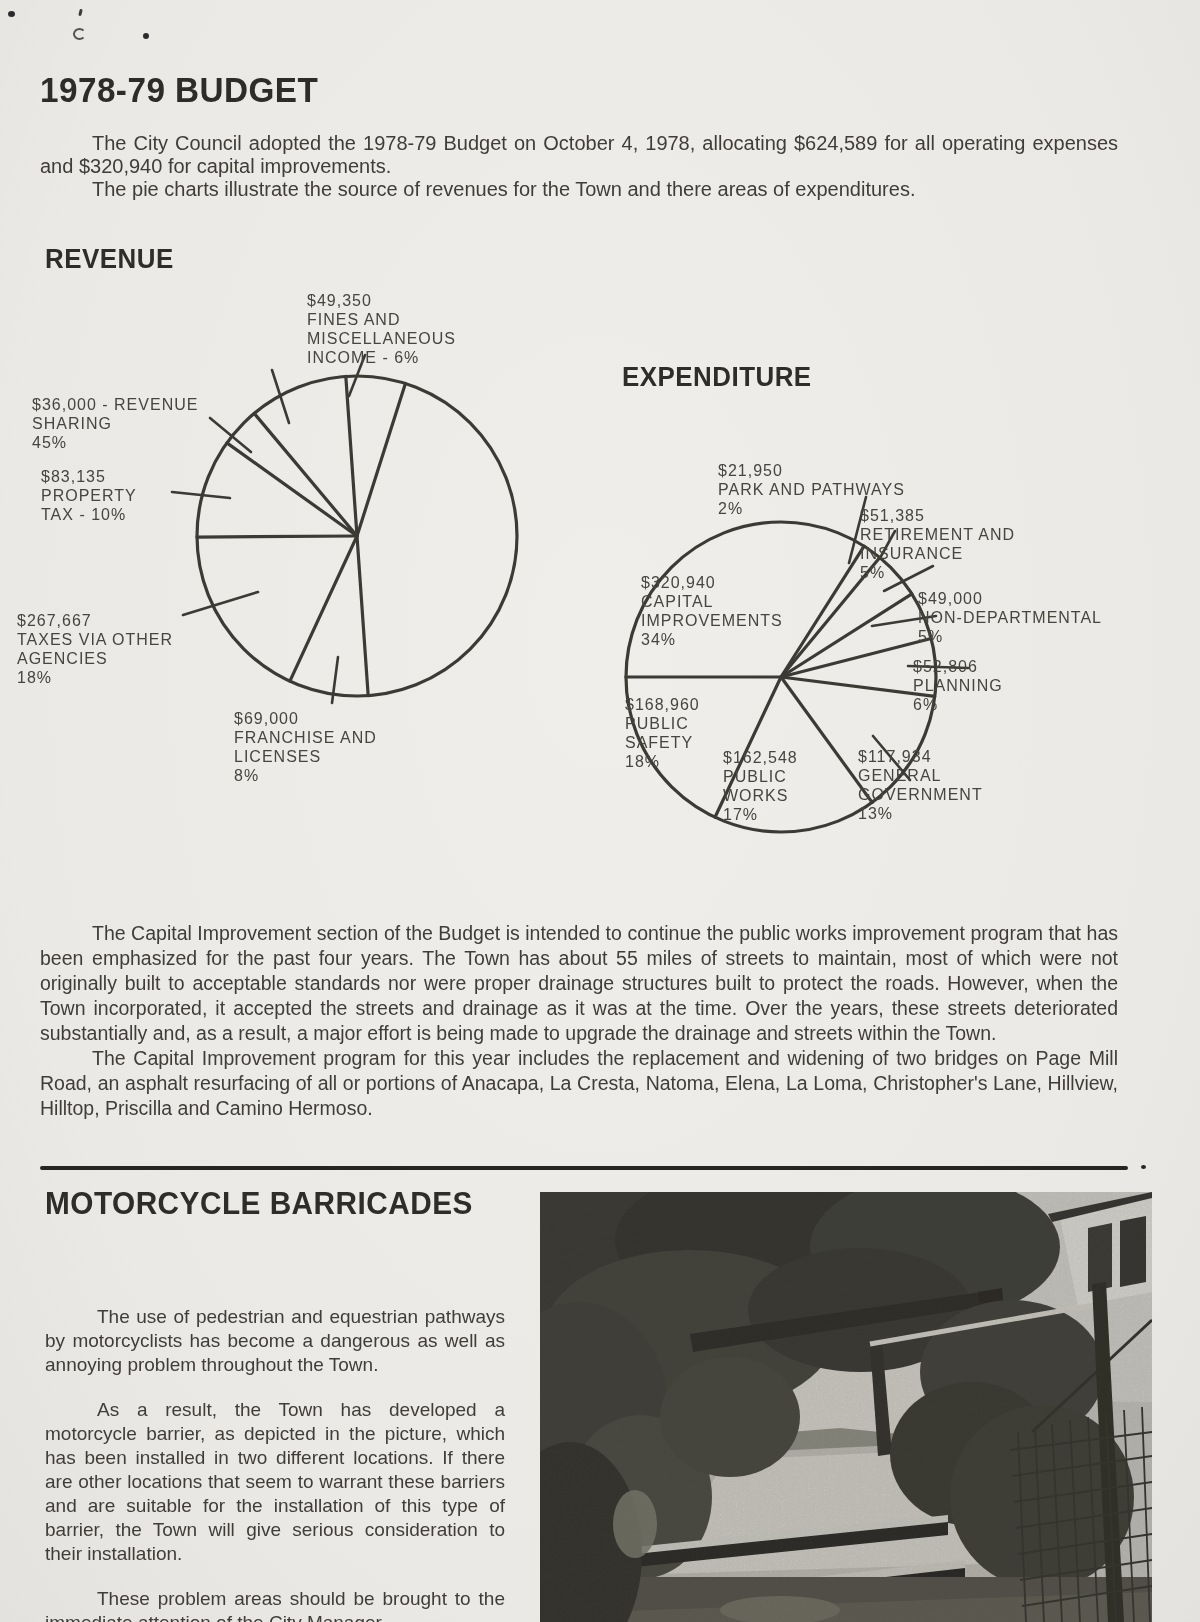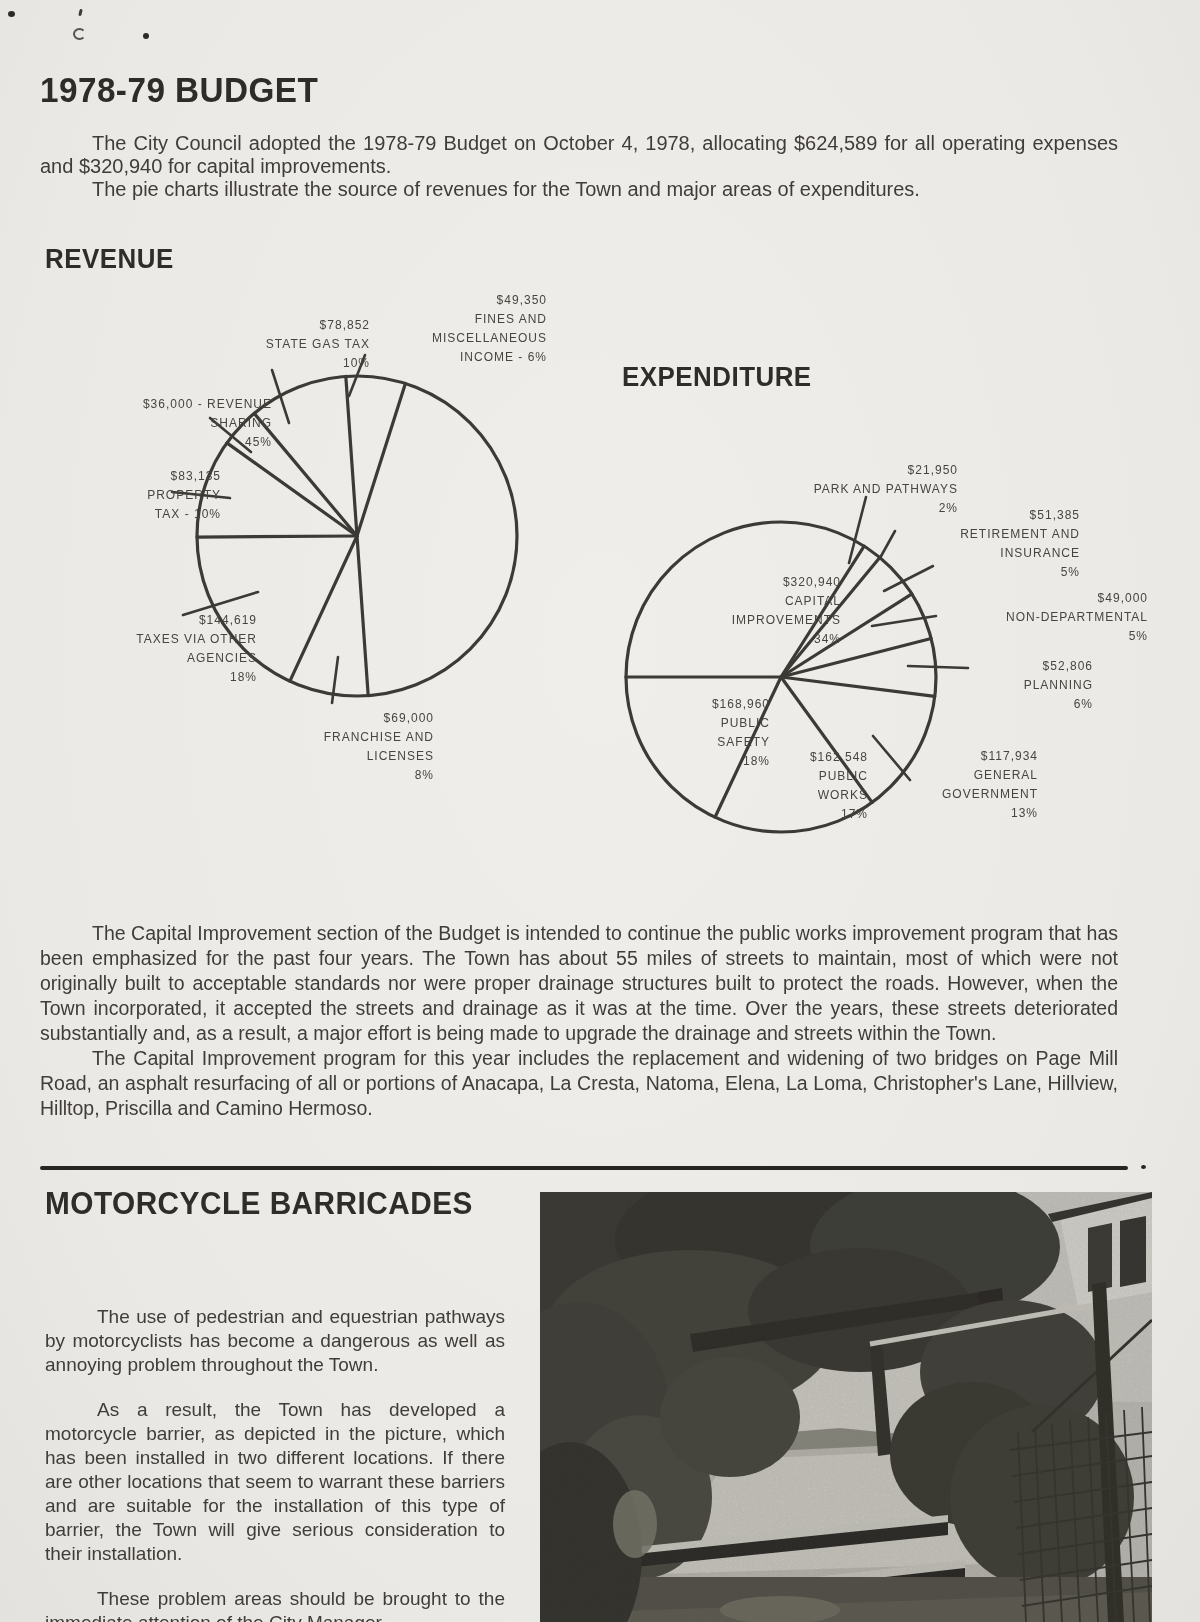--- a/index.html
+++ b/index.html
@@ -56,7 +56,7 @@
 
   <div class="abs intro">
     <p class="just">The City Council adopted the 1978-79 Budget on October 4, 1978, allocating $624,589 for all operating expenses and $320,940 for capital improvements.</p>
-    <p>The pie charts illustrate the source of revenues for the Town and major areas of expenditures.</p>
+    <p>The pie charts illustrate the source of revenues for the Town and there areas of expenditures.</p>
   </div>
 
   <h2 class="abs section-head h-revenue">REVENUE</h2>

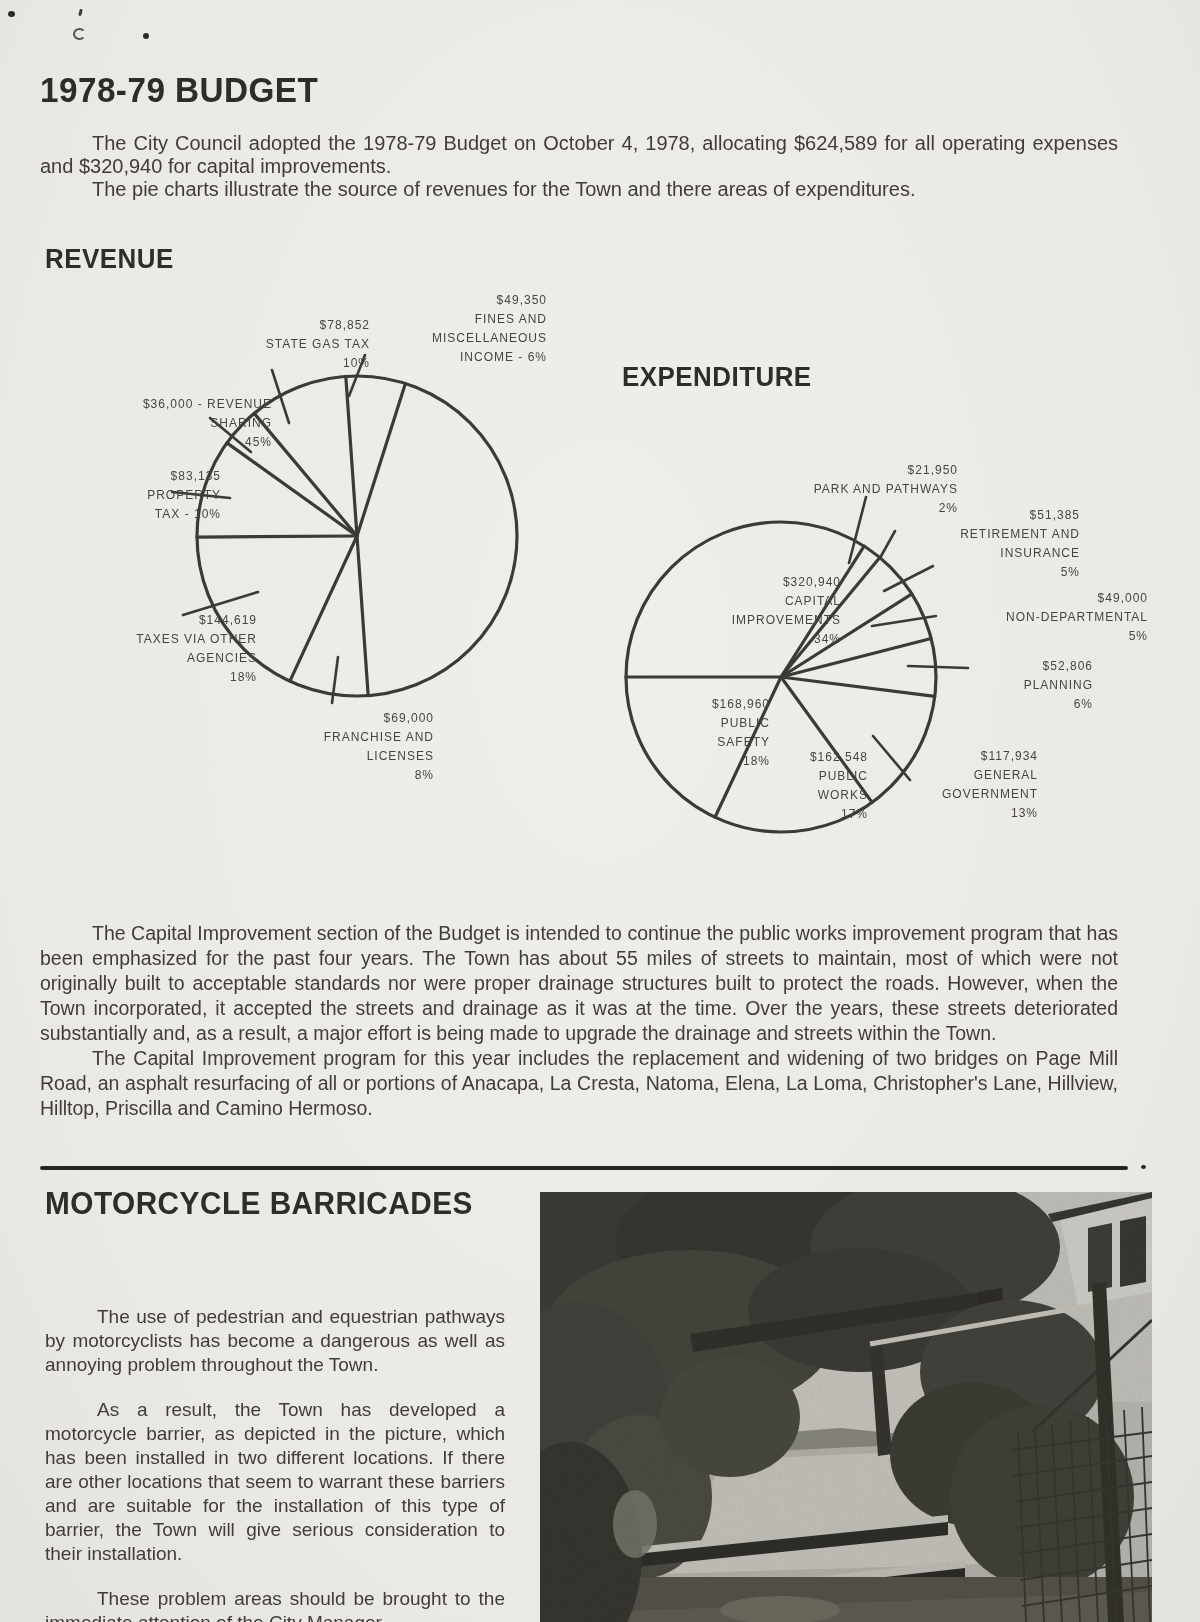--- a/index.html
+++ b/index.html
@@ -26,8 +26,8 @@
   .barr-text{left:45px;top:1286px;width:460px;font-size:19px;line-height:24px;}
   .barr-text p{font-weight:400;text-indent:52px;text-align:justify;margin-bottom:21px;margin-top:19px;}
   .chart-label{
-    position:absolute;white-space:pre-line;text-align:right;
-    font-size:12px;line-height:19px;letter-spacing:1px;color:#47453f;
+    position:absolute;white-space:pre-line;text-align:left;
+    font-size:16px;line-height:19px;letter-spacing:1px;color:#47453f;
   }
   .chart-svg{position:absolute;left:0;top:0;width:1200px;height:1622px;pointer-events:none;}
   .chart-svg .pie circle, .chart-svg .pie line{fill:none;stroke:#3b3a35;stroke-width:3.2;stroke-linecap:round;}

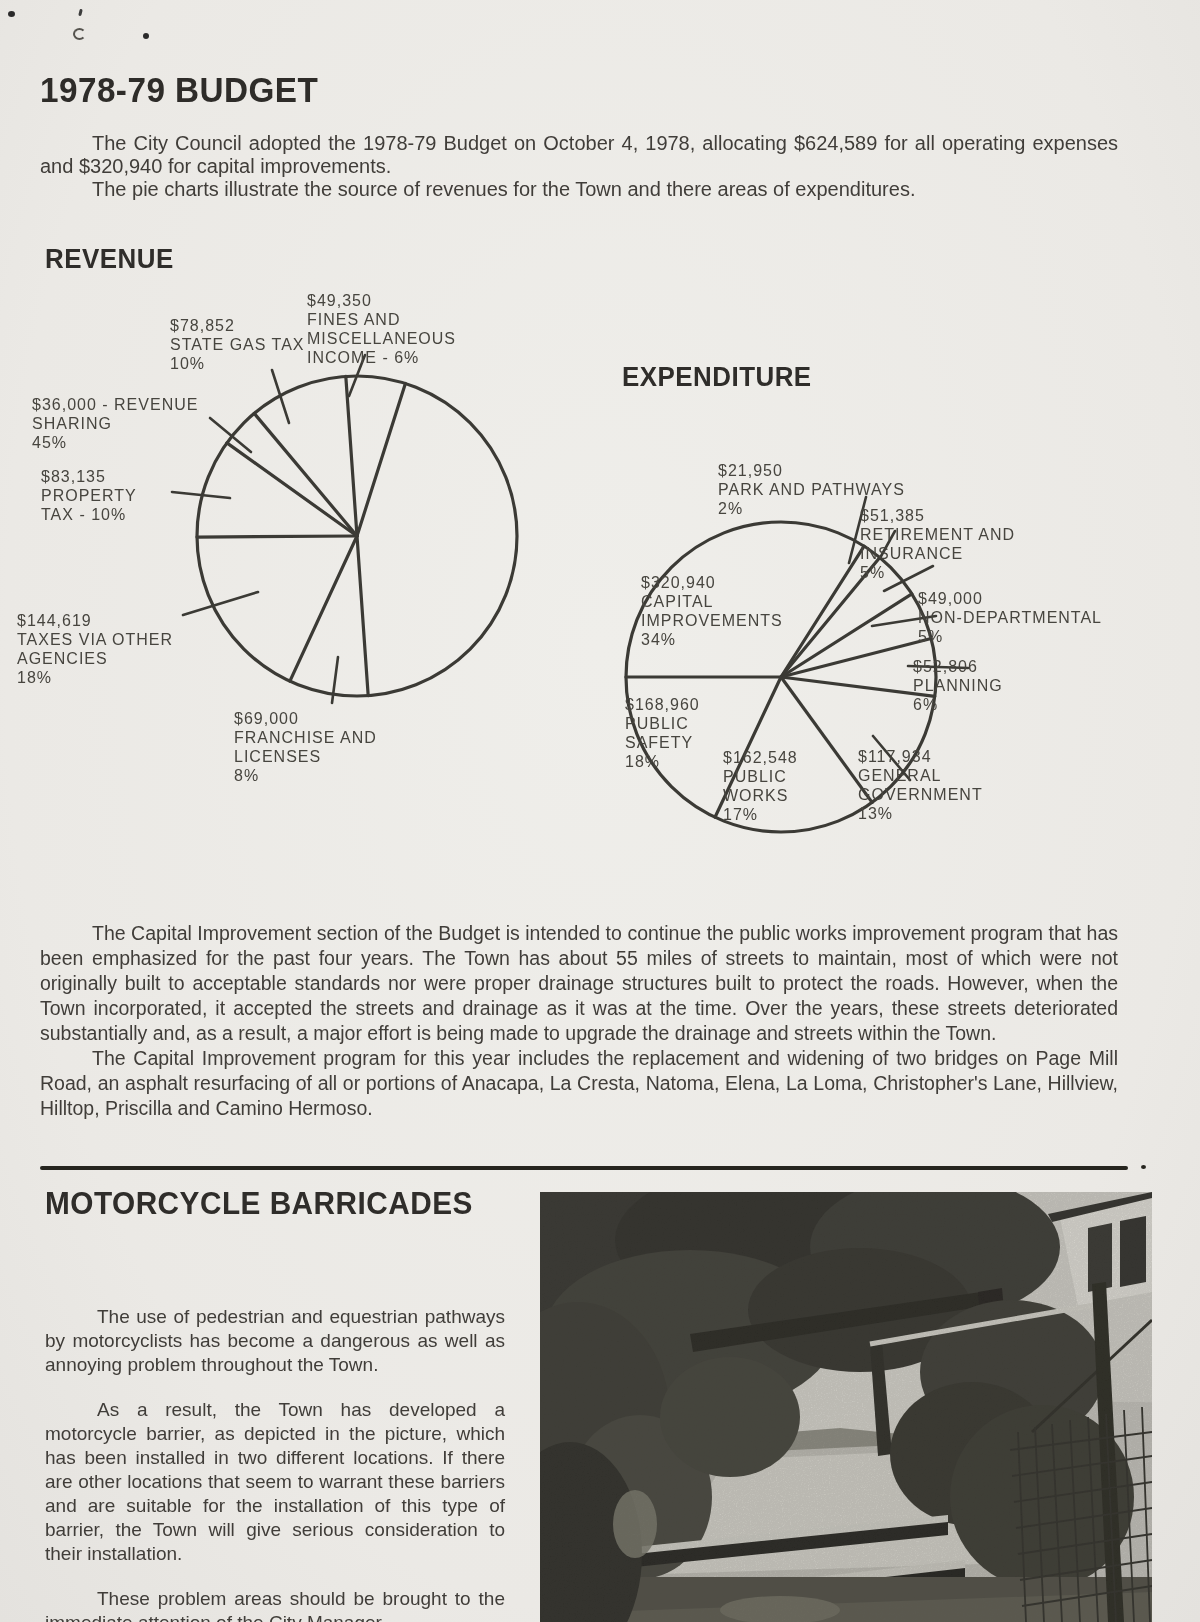--- a/index.html
+++ b/index.html
@@ -106,9 +106,6 @@
 FINES AND
 MISCELLANEOUS
 INCOME - 6%</div>
-  <div class="chart-label" style="left:170px;top:316px;width:200px;">$78,852
-STATE GAS TAX
-10%</div>
   <div class="chart-label" style="left:32px;top:395px;width:240px;">$36,000 - REVENUE
 SHARING
 45%</div>

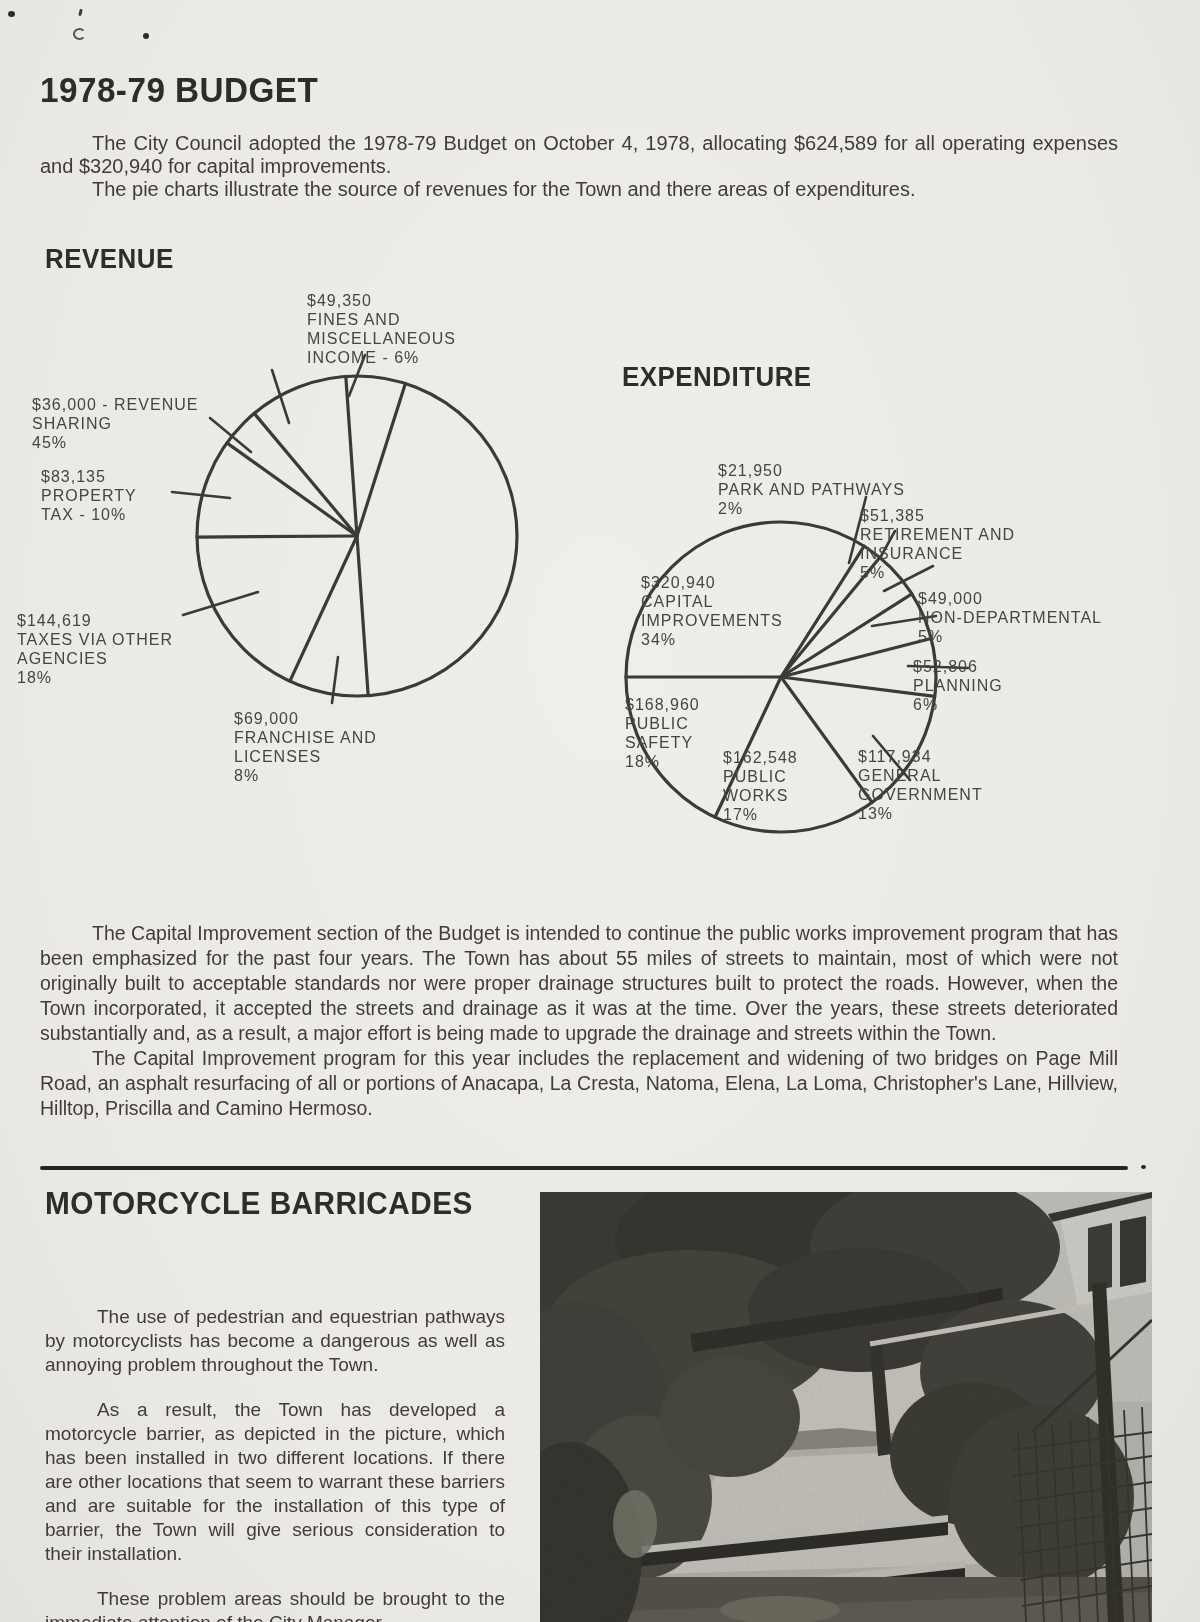--- a/index.html
+++ b/index.html
@@ -112,7 +112,7 @@
   <div class="chart-label" style="left:41px;top:467px;width:180px;">$83,135
 PROPERTY
 TAX - 10%</div>
-  <div class="chart-label" style="left:17px;top:611px;width:240px;">$144,619
+  <div class="chart-label" style="left:17px;top:611px;width:240px;">$267,667
 TAXES VIA OTHER
 AGENCIES
 18%</div>

